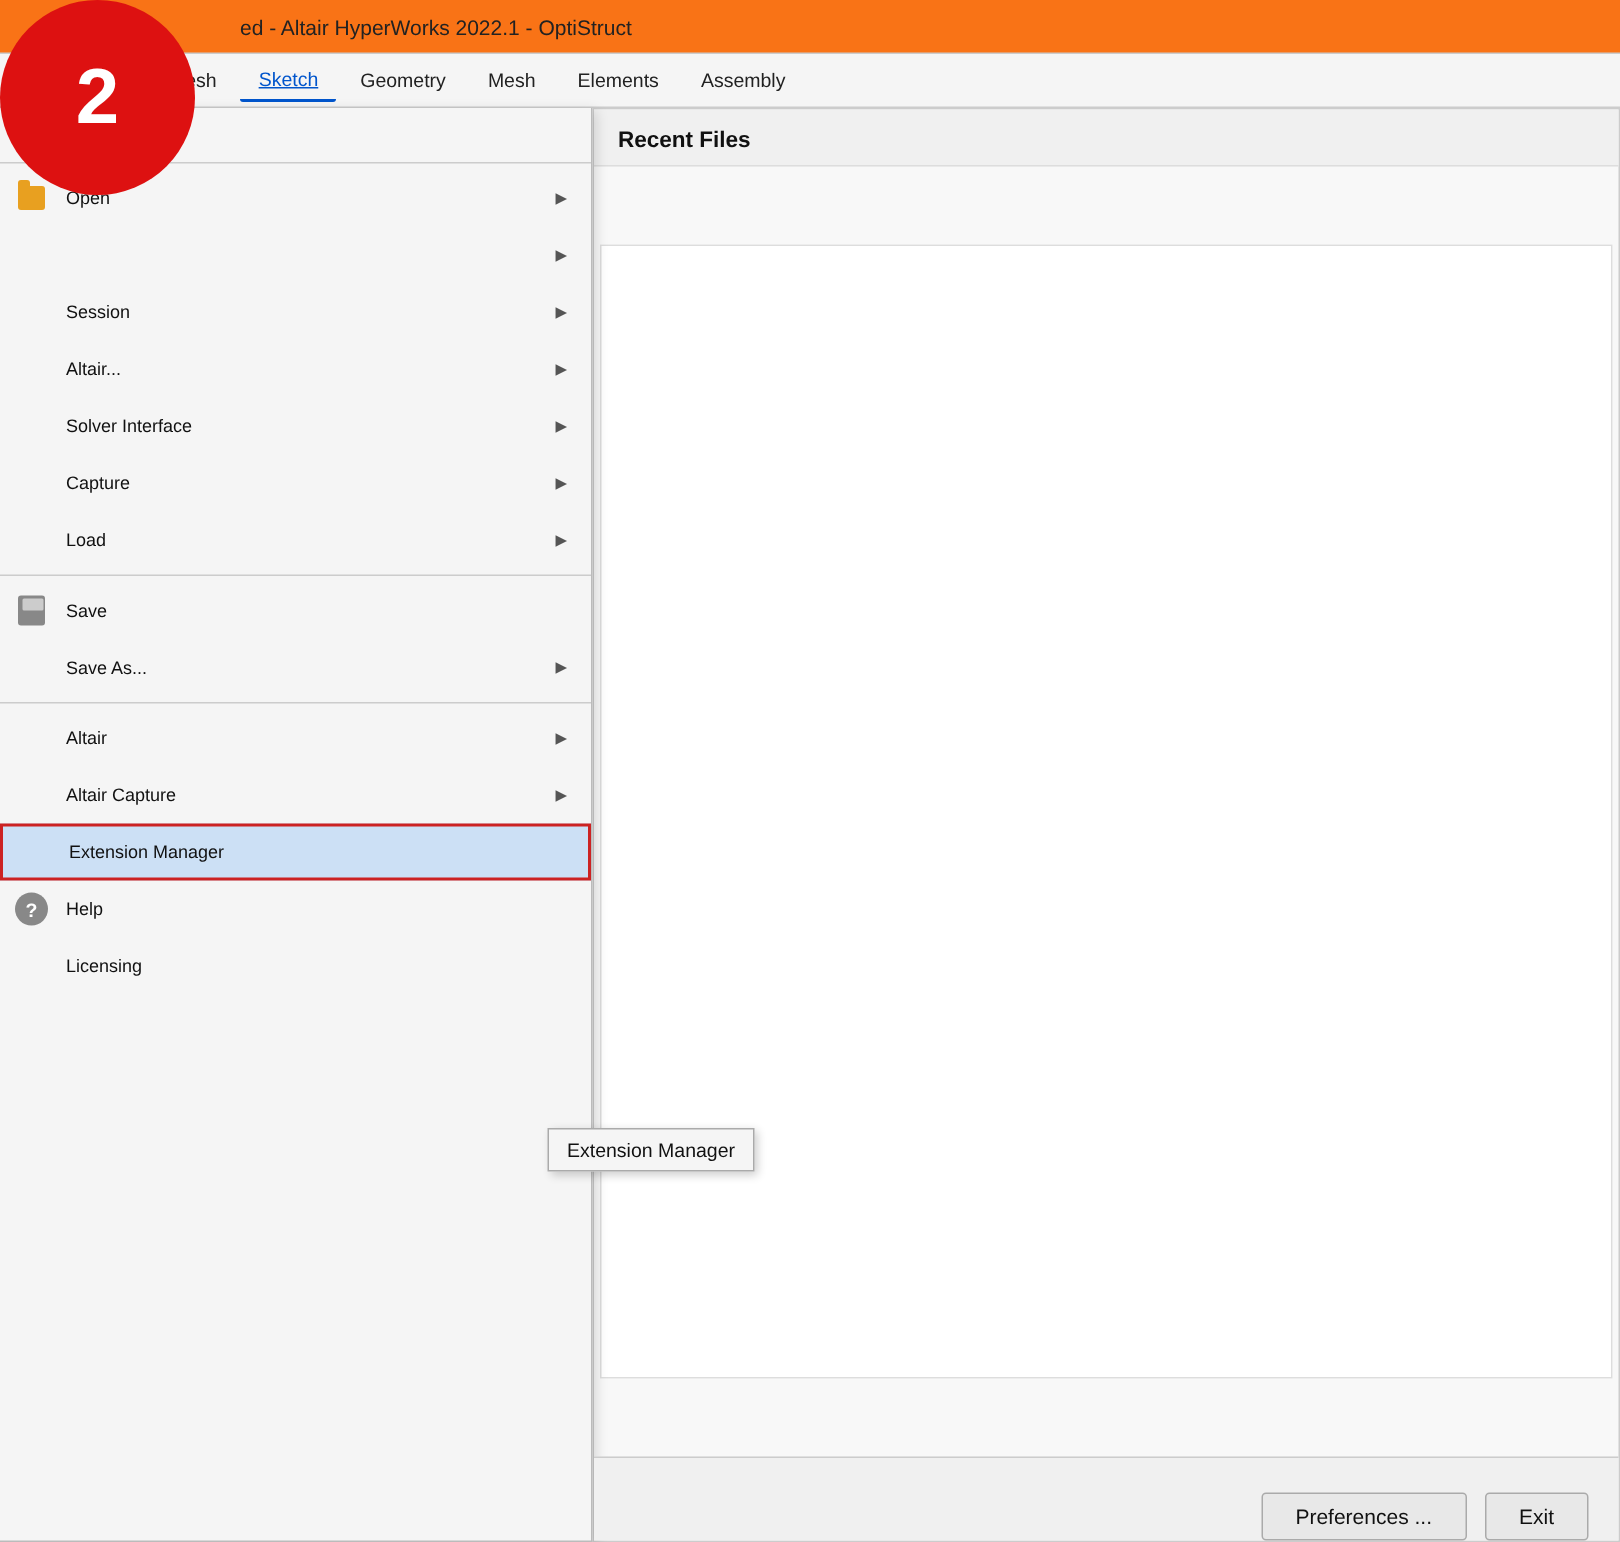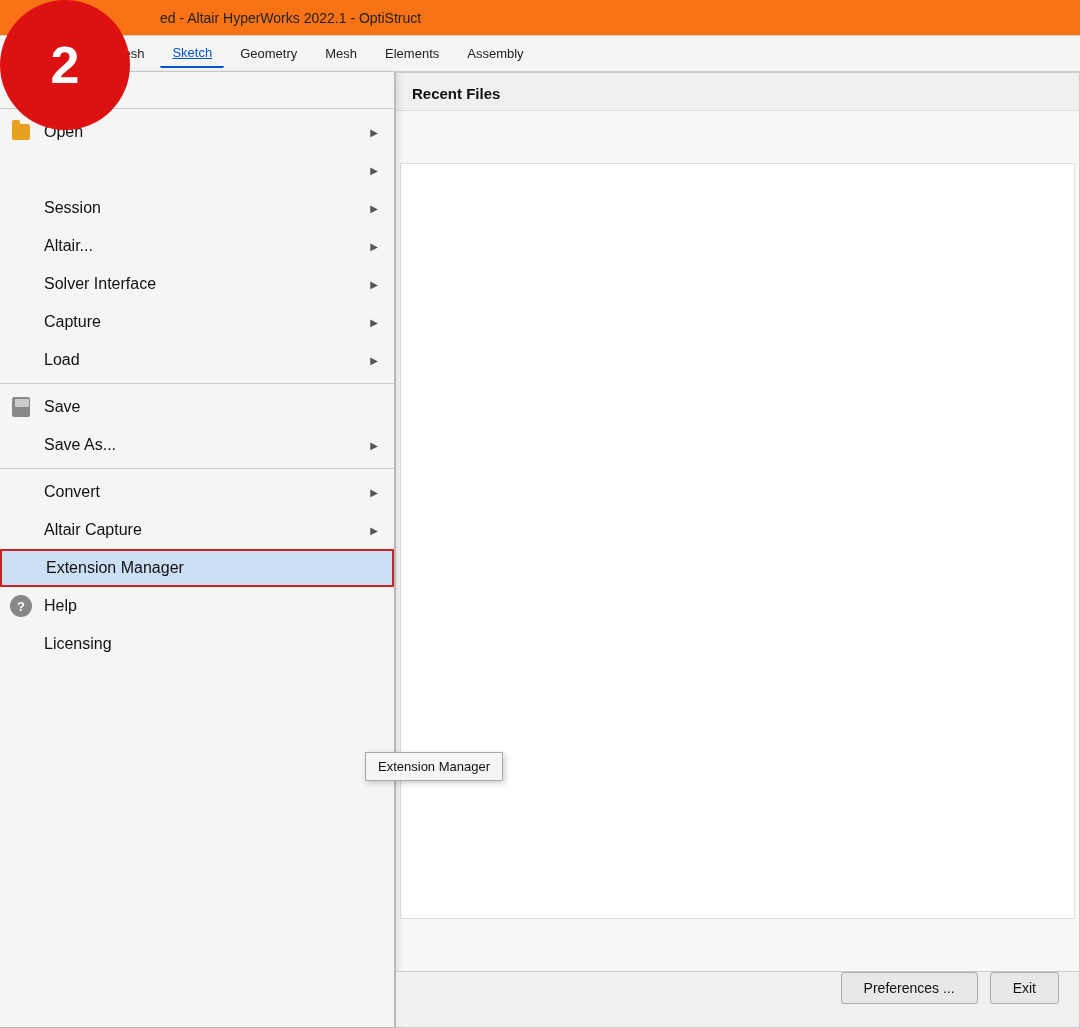--- a/index.html
+++ b/index.html
@@ -83,7 +83,7 @@
 
     .menu-section-item .item-label {
       flex: 1;
-      font-size: 16px;
+      font-size: 12px;
       color: #111;
     }
     .menu-section-item .item-icon {

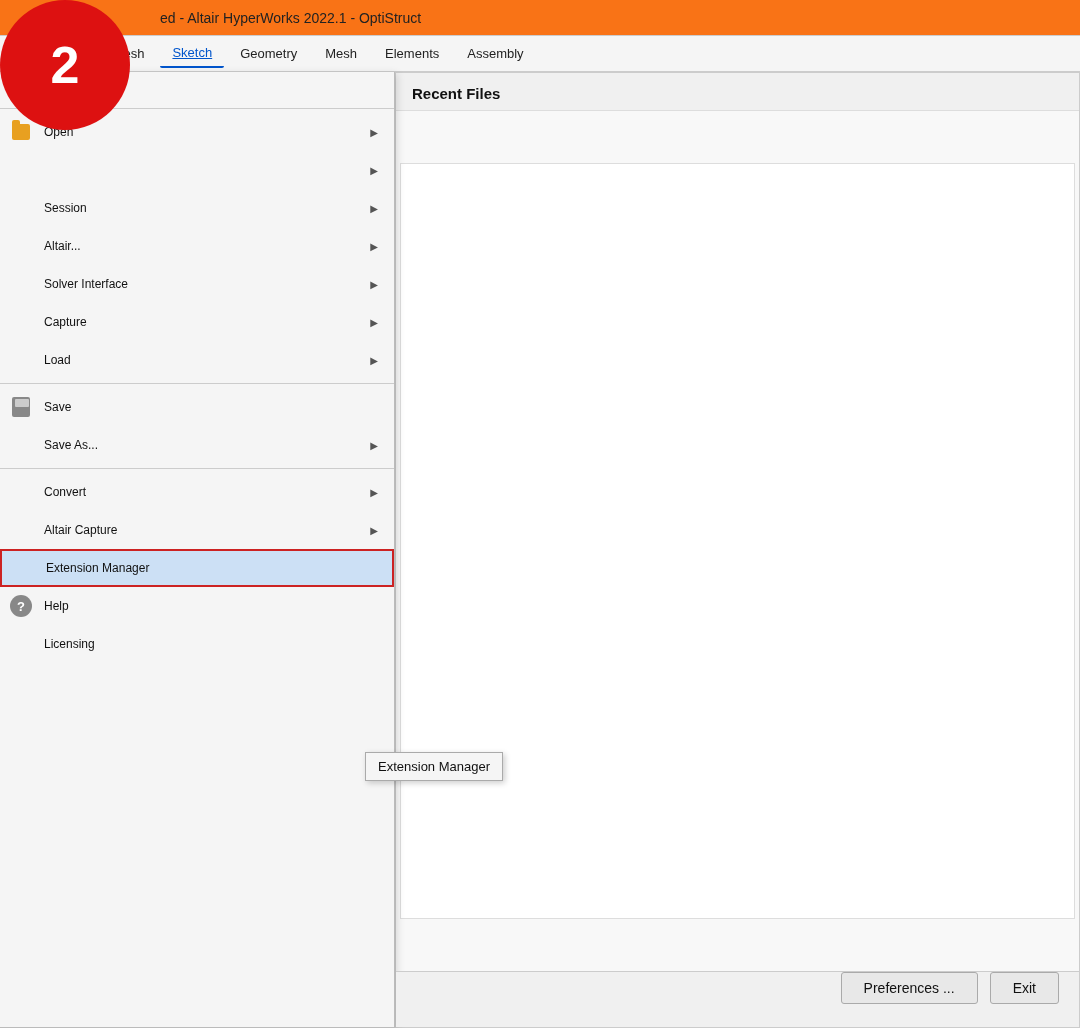--- a/index.html
+++ b/index.html
@@ -348,7 +348,7 @@
 
     <div class="menu-section-item">
       <span class="item-icon"></span>
-      <span class="item-label">Convert</span>
+      <span class="item-label">Altair</span>
       <span class="arrow">▶</span>
     </div>
 

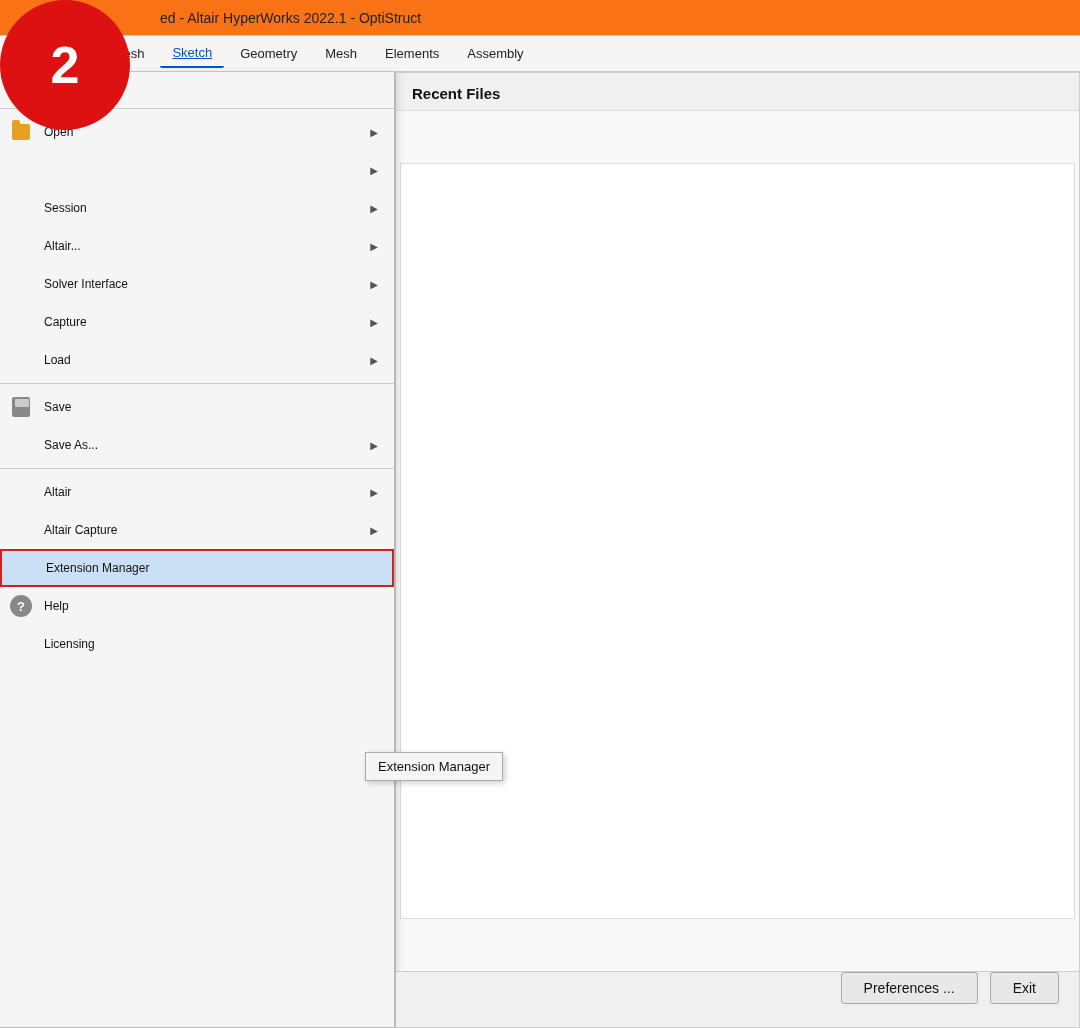--- a/index.html
+++ b/index.html
@@ -143,7 +143,7 @@
       background: #f0f0f0;
       border-top: 1px solid #ccc;
       display: flex;
-      align-items: flex-start;
+      align-items: flex-end;
       justify-content: flex-end;
       padding-right: 20px;
       gap: 12px;

